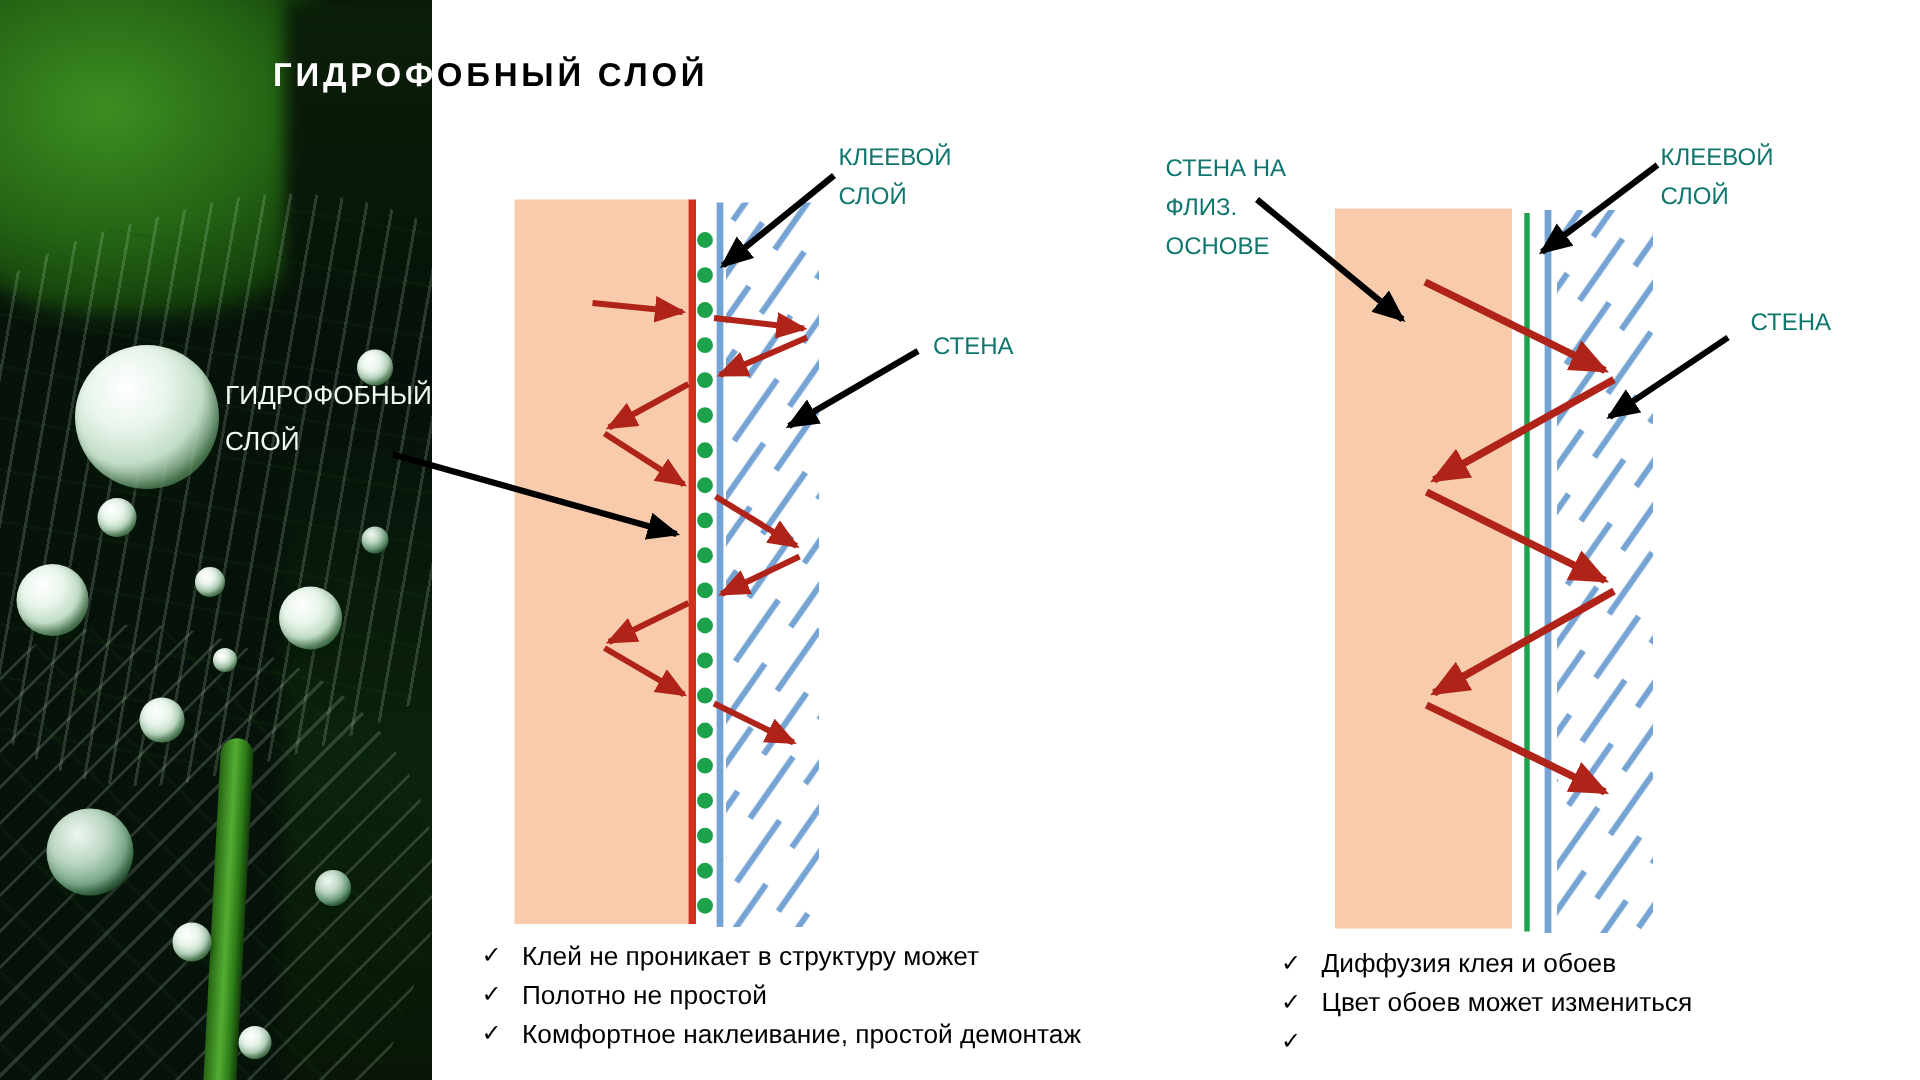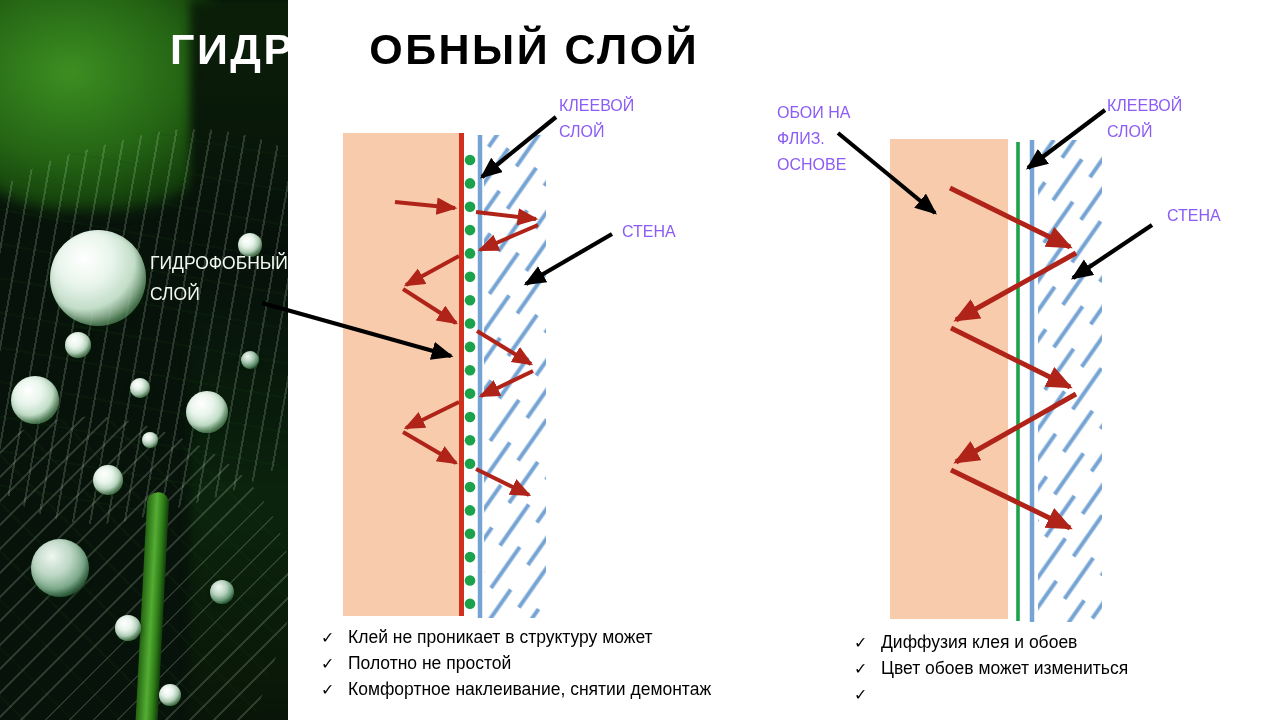--- a/index.html
+++ b/index.html
@@ -33,7 +33,7 @@
   .photo-label{position:absolute;left:150px;top:248px;color:#f2f8f2;font-size:17.5px;line-height:31px;}
 
   
-  .title{position:absolute;left:166px;top:21px;margin:4px;font-size:43px;font-weight:bold;
+  .title{position:absolute;left:166px;top:21px;margin:16px;font-size:22px;font-weight:bold;
          letter-spacing:2.5px;white-space:nowrap;}
   .title .t-photo{color:#ffffff;}
   .title .t-white{color:#000000;}

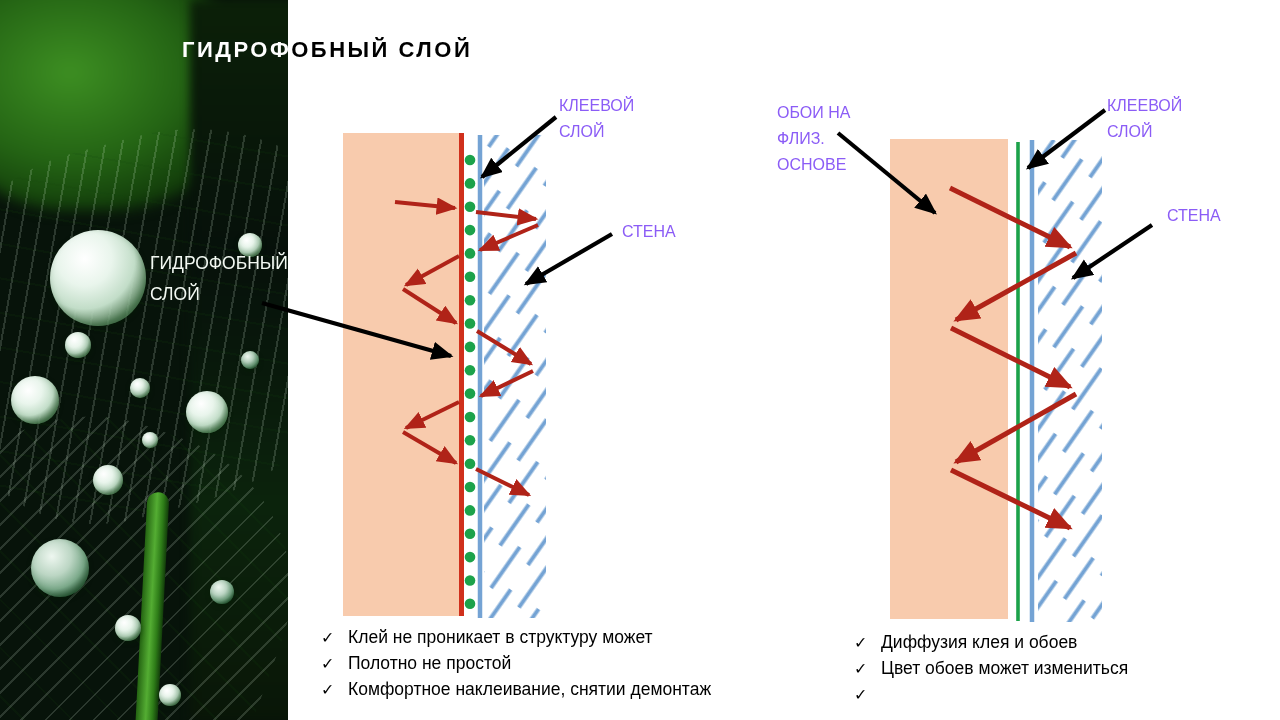--- a/index.html
+++ b/index.html
@@ -42,7 +42,7 @@
   .gfx{position:absolute;left:0;top:0;width:1280px;height:720px;}
 
   
-  .lbl{position:absolute;color:#8b5cf6;font-size:16px;line-height:26px;white-space:nowrap;}
+  .lbl{position:absolute;color:#0f766e;font-size:16px;line-height:26px;white-space:nowrap;}
   .lbl-glue-left{left:559px;top:93px;}
   .lbl-wall-left{left:622px;top:219px;}
   .lbl-wallpaper-right{left:777px;top:100px;}

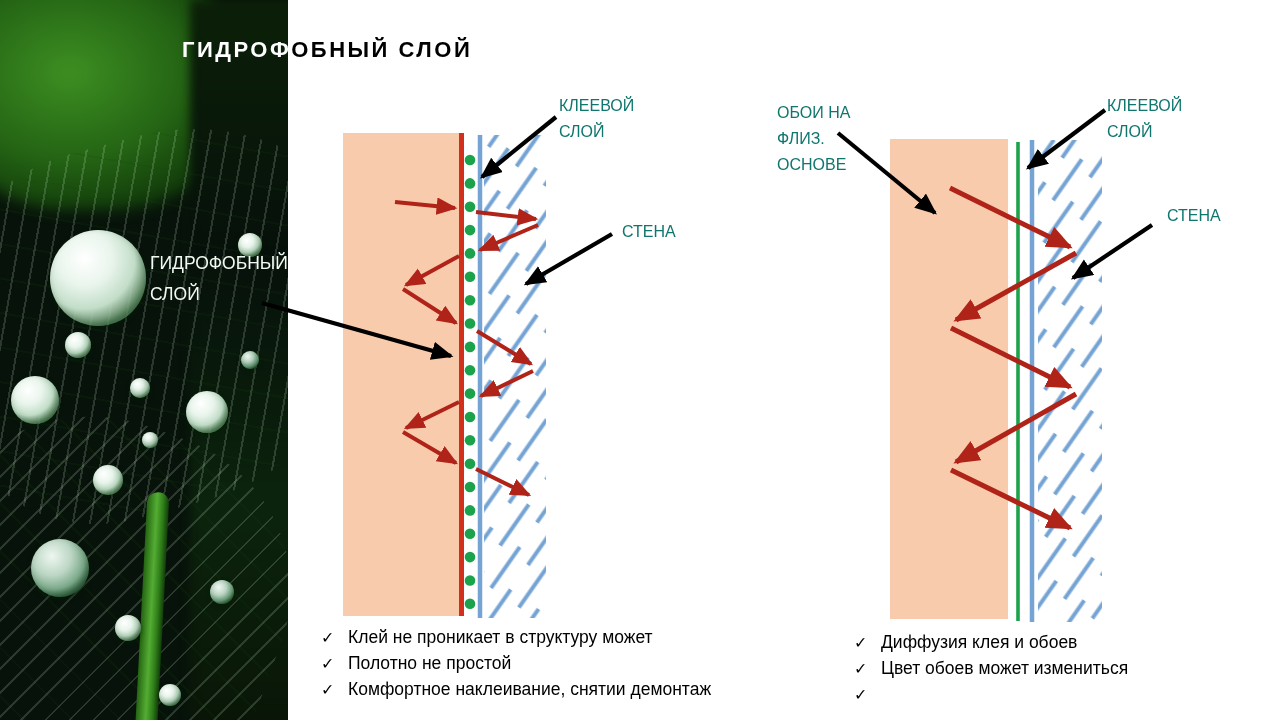--- a/index.html
+++ b/index.html
@@ -181,7 +181,7 @@
   <div class="lbl lbl-wall-left">СТЕНА</div>
 
   <div class="lbl lbl-wallpaper-right">
-    <div>ОБОИ НА</div>
+    <div>СТЕНА НА</div>
     <div>ФЛИЗ.</div>
     <div>ОСНОВЕ</div>
   </div>

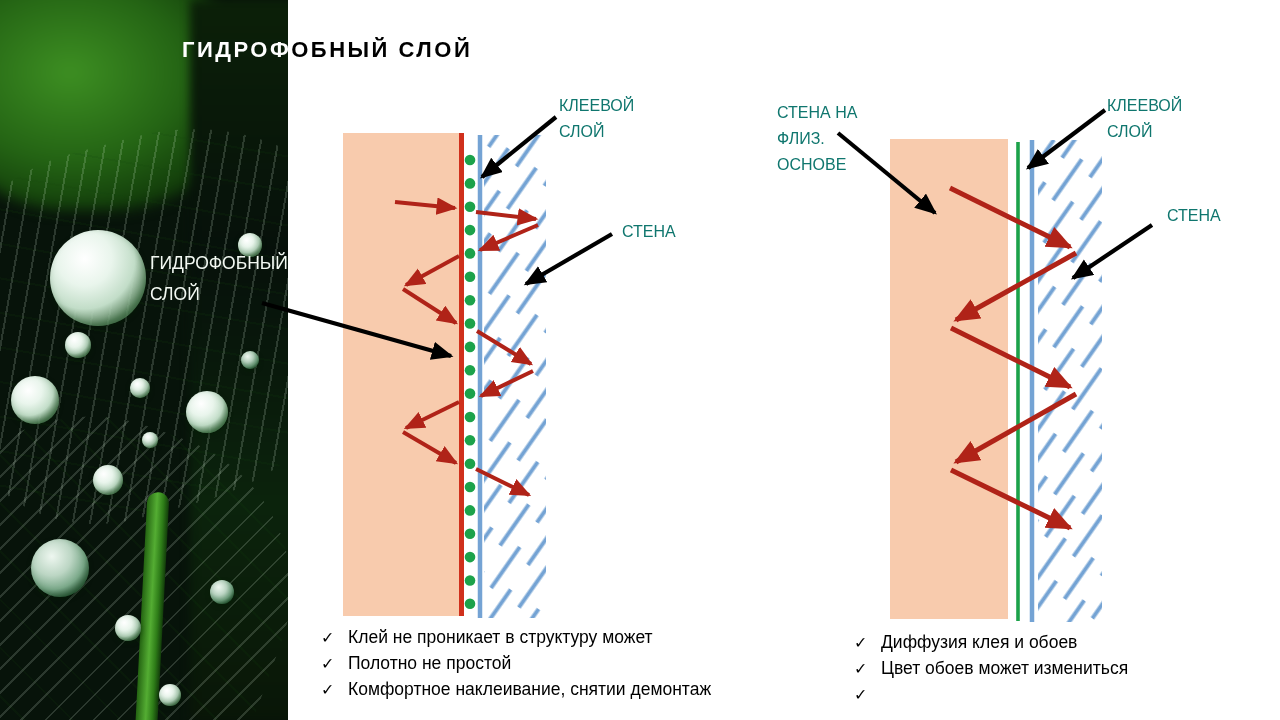--- a/index.html
+++ b/index.html
@@ -202,7 +202,7 @@
     </div>
     <div class="row">
       <span class="chk">✓</span>
-      <span>Комфортное наклеивание, снятии демонтаж</span>
+      <span>Комфортное наклеивание, простой демонтаж</span>
     </div>
   </div>
 

